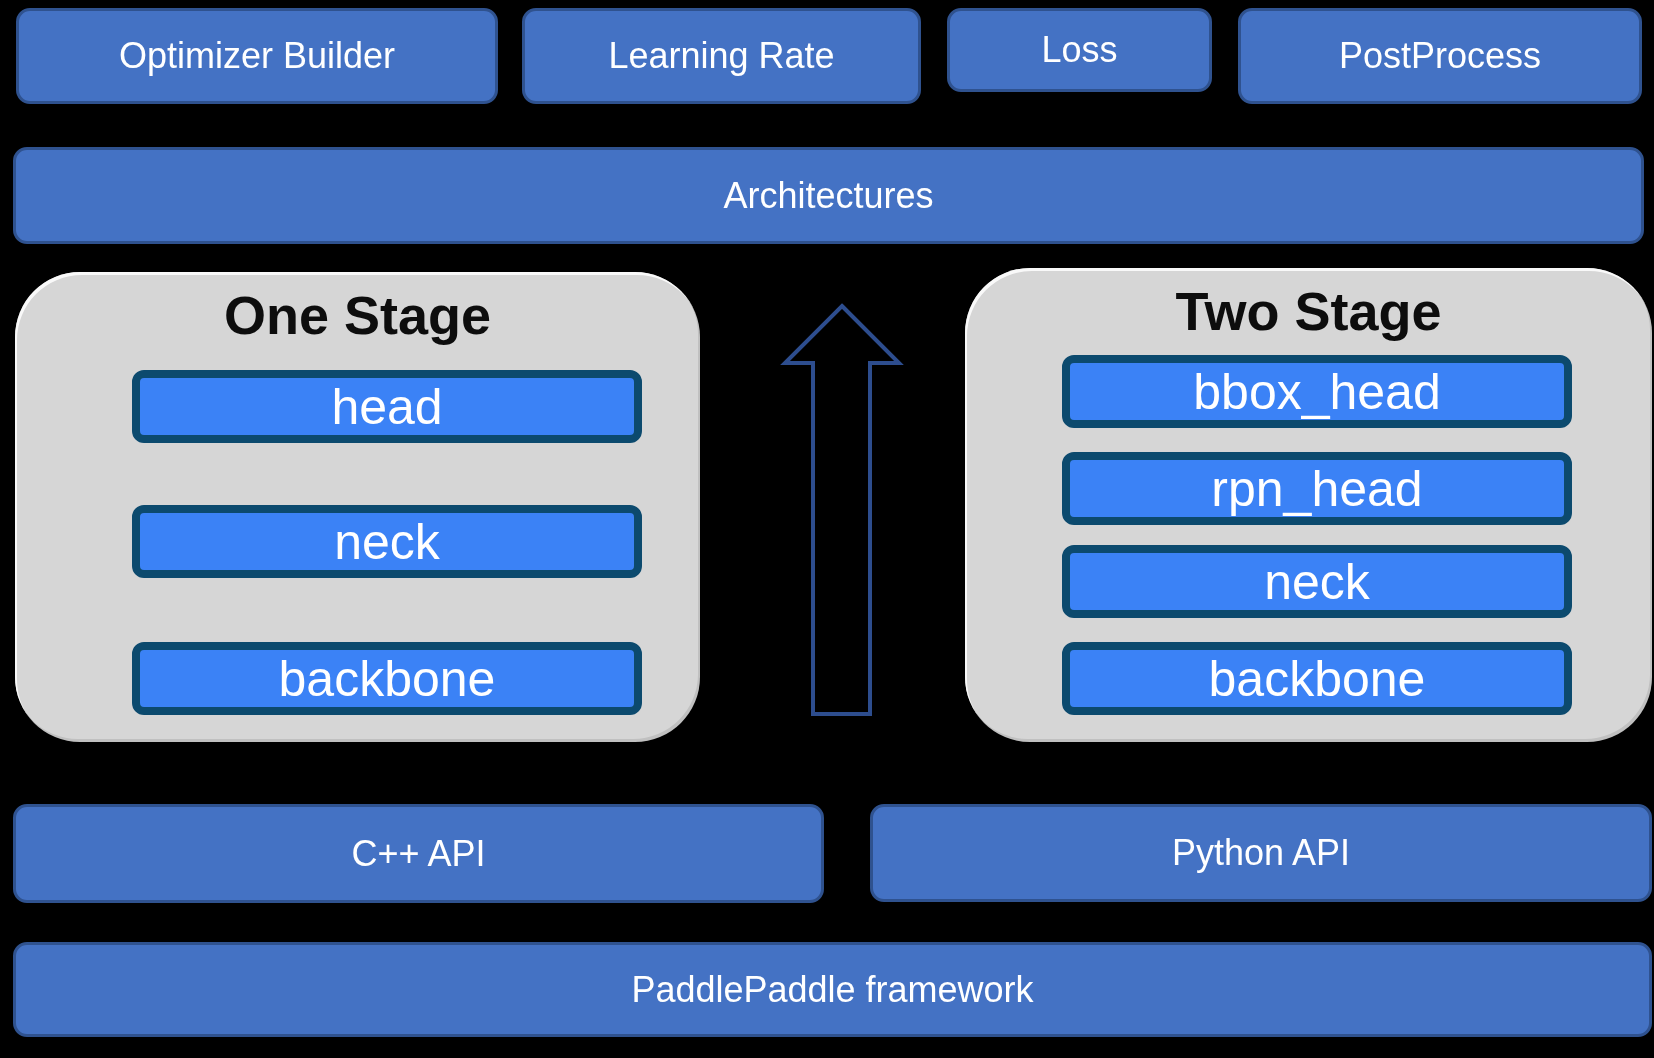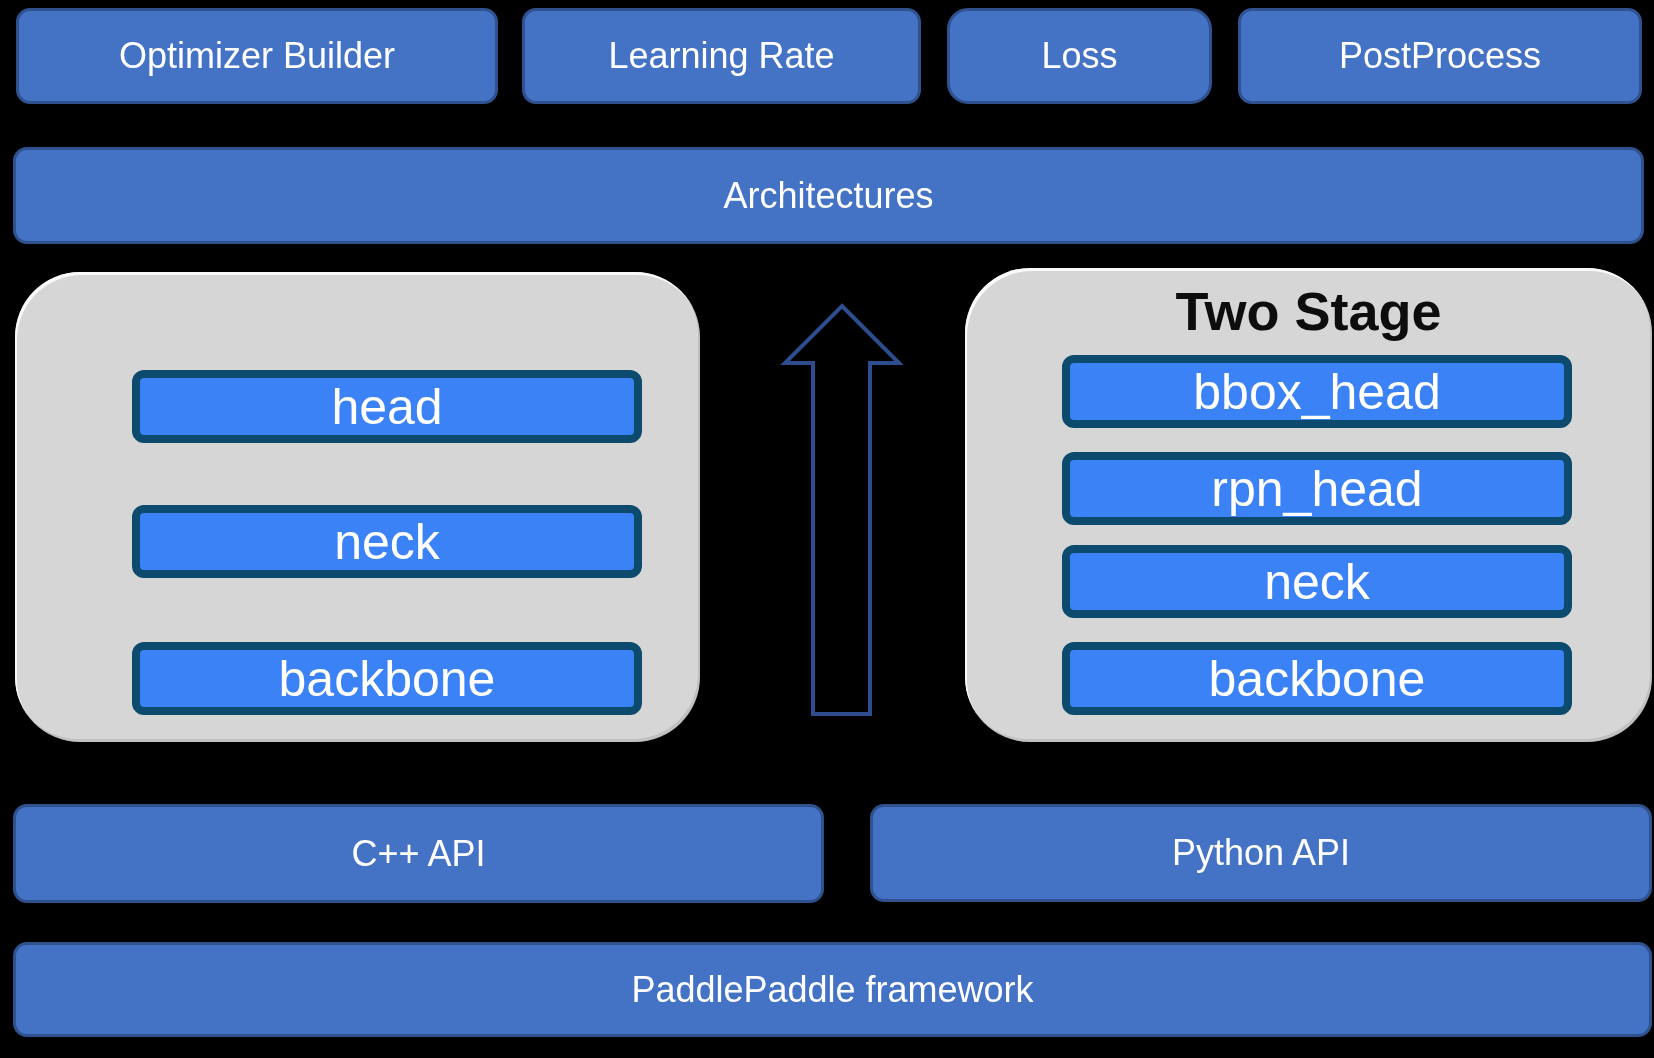--- a/index.html
+++ b/index.html
@@ -64,7 +64,7 @@
   
   .b-optimizer  { left: 16px;   top: 8px; width: 482px; height: 96px; }
   .b-lr         { left: 522px;  top: 8px; width: 399px; height: 96px; }
-  .b-loss       { left: 947px;  top: 8px; width: 265px; height: 96px; border-radius: 21px; }
+  .b-loss       { left: 947px;  top: 8px; width: 265px; height: 84px; }
   .b-postproc   { left: 1238px; top: 8px; width: 404px; height: 96px; }
   
   .b-arch       { left: 13px; top: 147px; width: 1631px; height: 97px; }

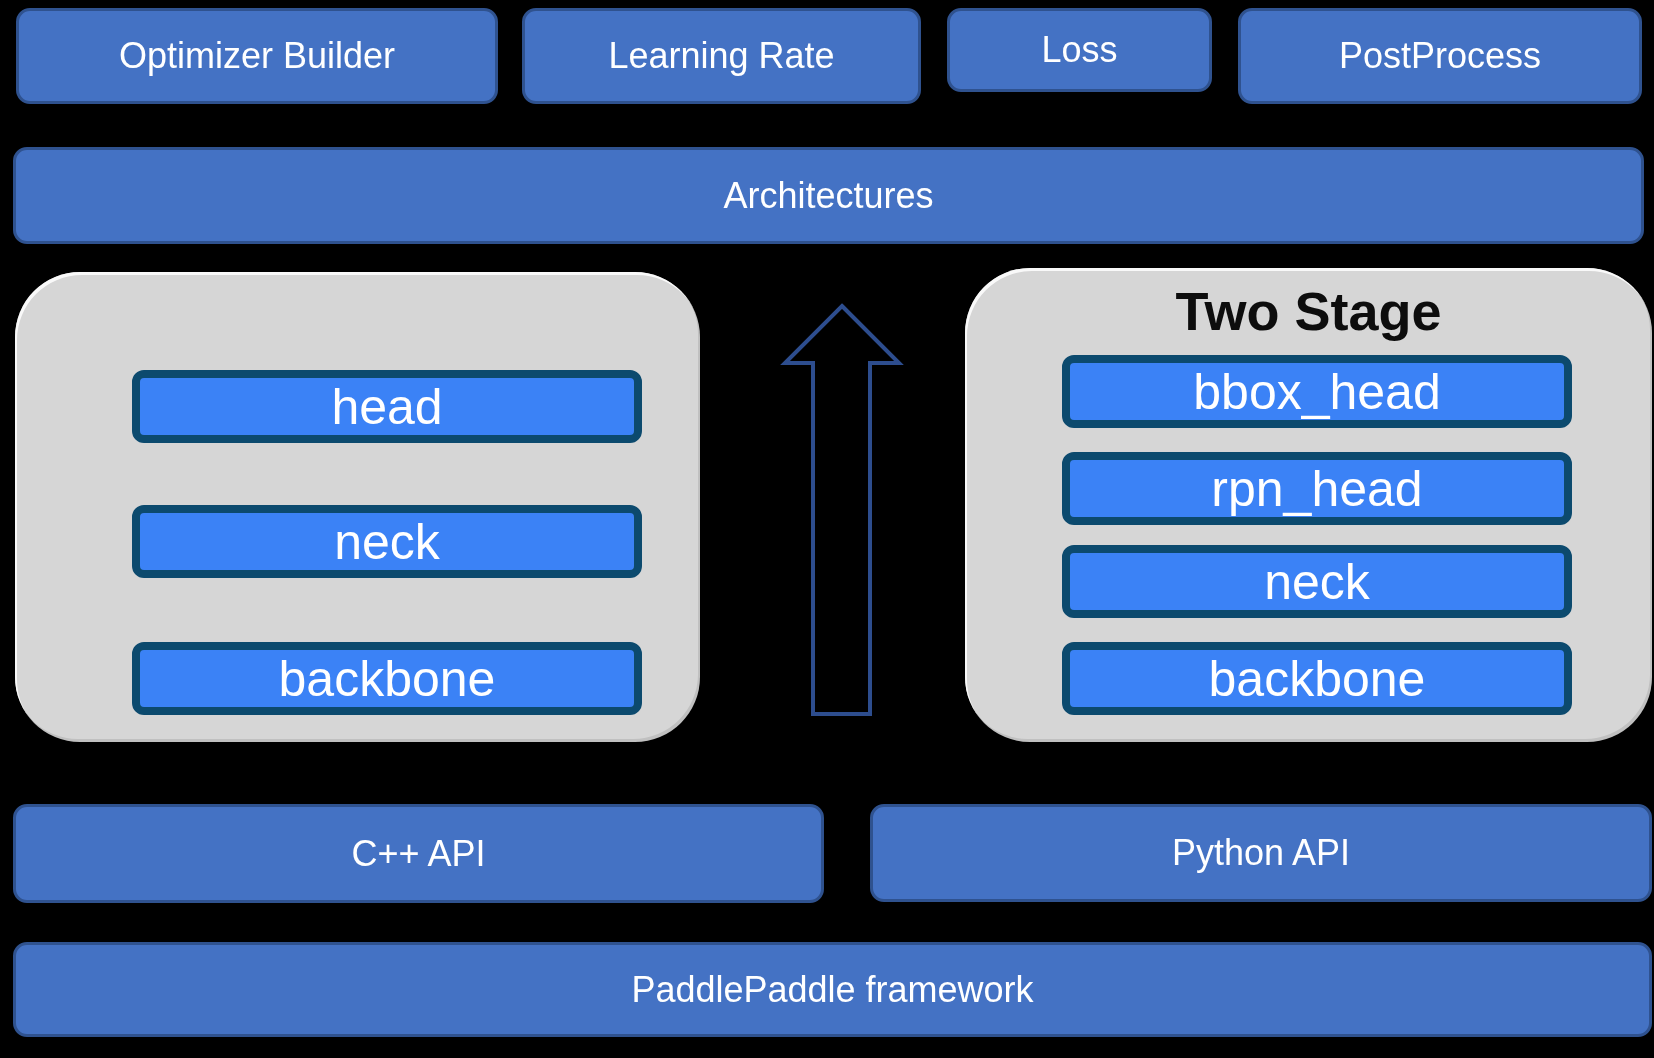--- a/index.html
+++ b/index.html
@@ -104,6 +104,7 @@
   <div class="block b-arch">Architectures</div>
 
   <div class="container c-one">
+    <div class="stage-title">One Stage</div>
     <div class="layer l-0">head</div>
     <div class="layer l-1">neck</div>
     <div class="layer l-2">backbone</div>

